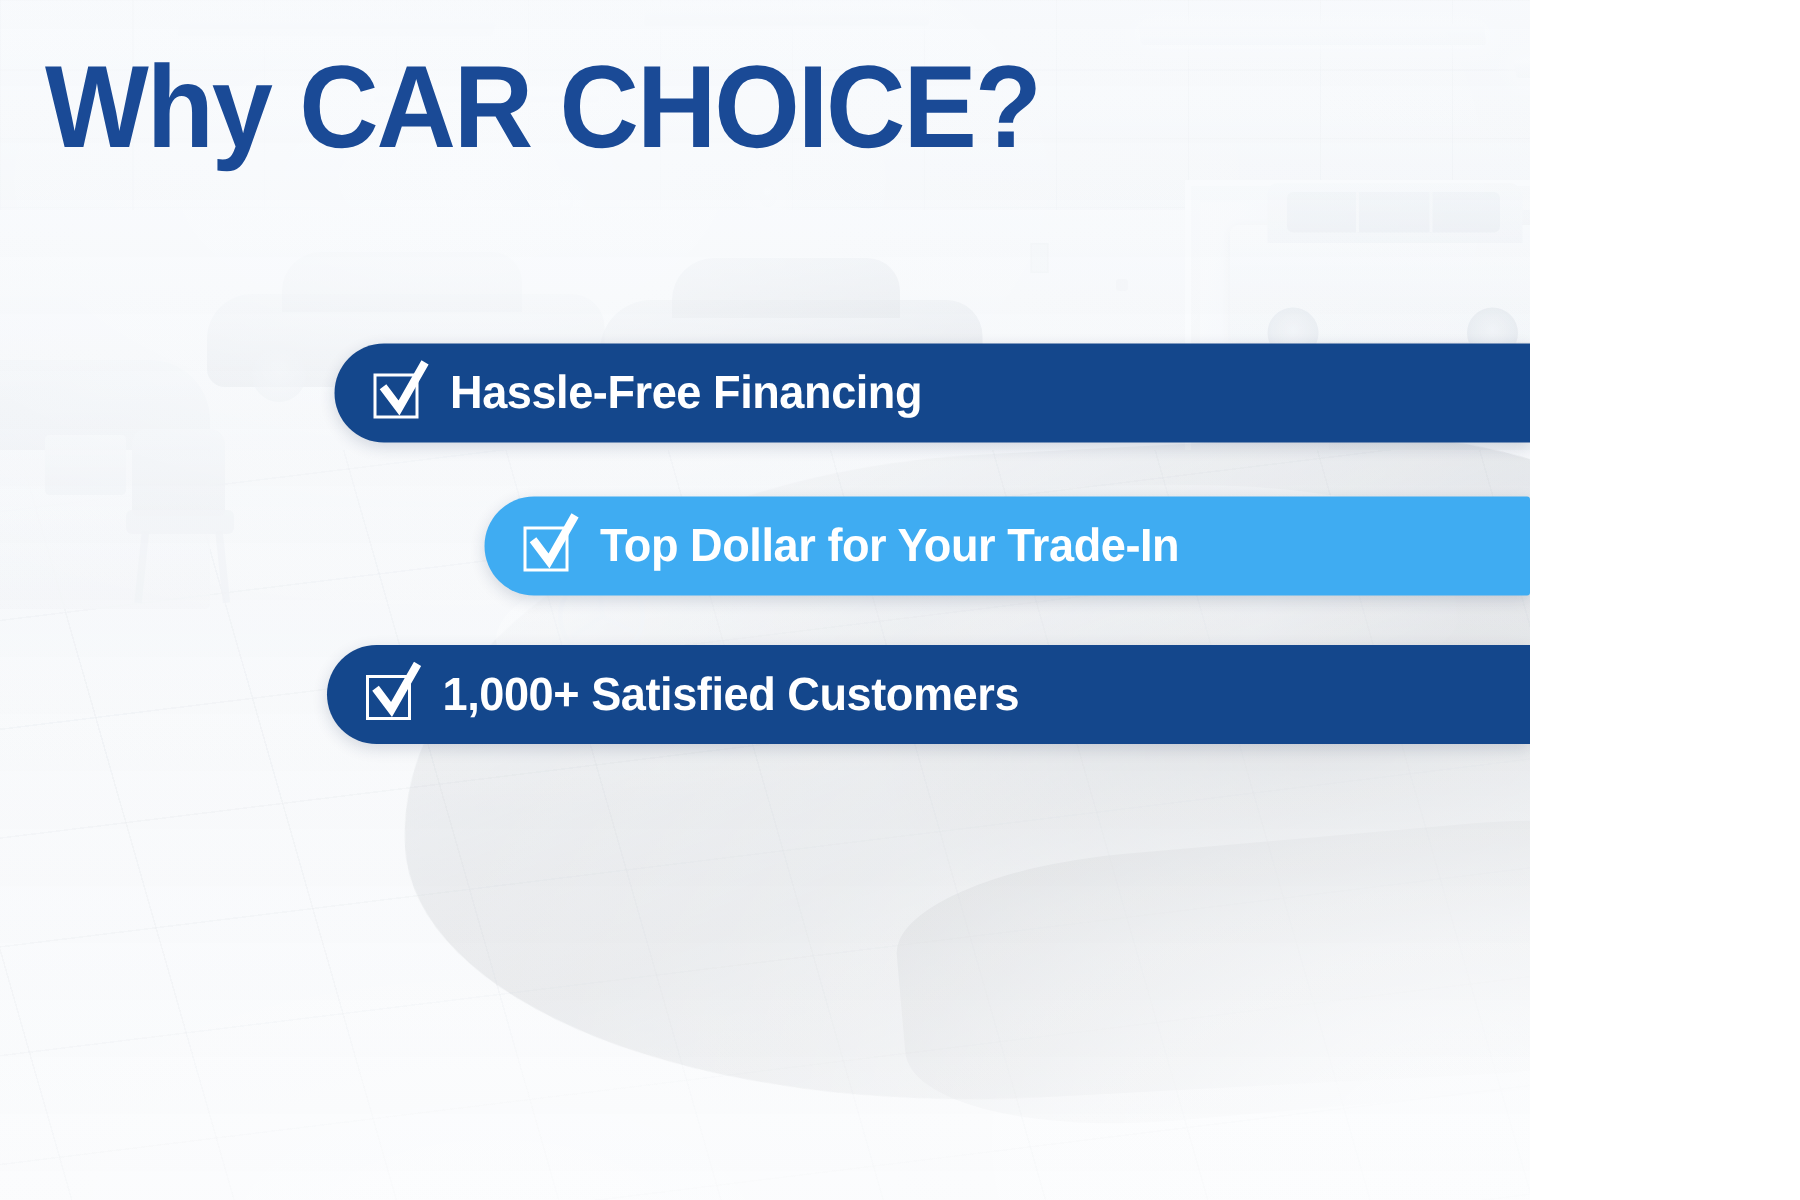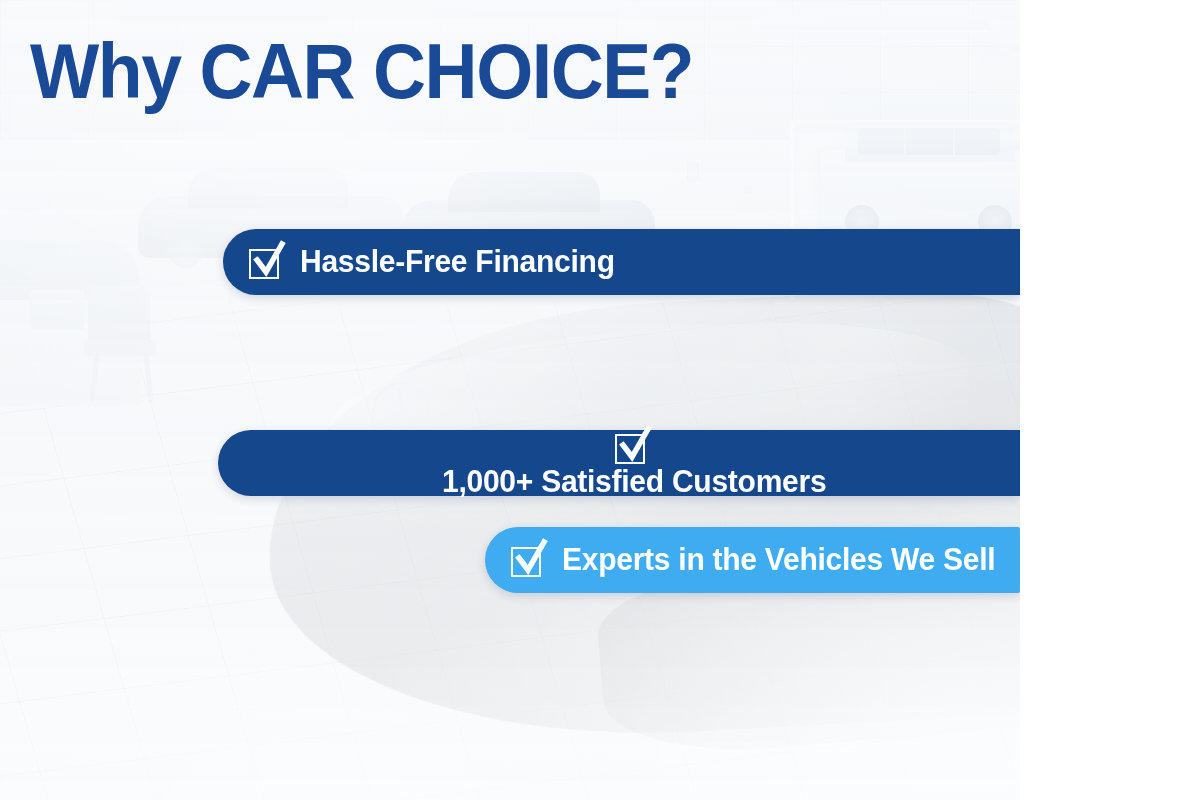--- a/index.html
+++ b/index.html
@@ -464,6 +464,15 @@
       <span class="label">Hassle-Free Financing</span>
     </div>
 
+    <div class="banner light" id="row1">
+      <span class="check-icon">
+        <span class="box"></span>
+        <svg viewBox="0 0 40 44" aria-hidden="true">
+          <path d="M9 22 L18 34 L34 6" fill="none" stroke="#ffffff" stroke-width="5.5" stroke-linecap="square" stroke-linejoin="miter"></path>
+        </svg>
+      </span>
+      <span class="label">Top Dollar for Your Trade-In</span>
+    </div>
 
     <div class="banner navy" id="row2">
       <span class="check-icon">

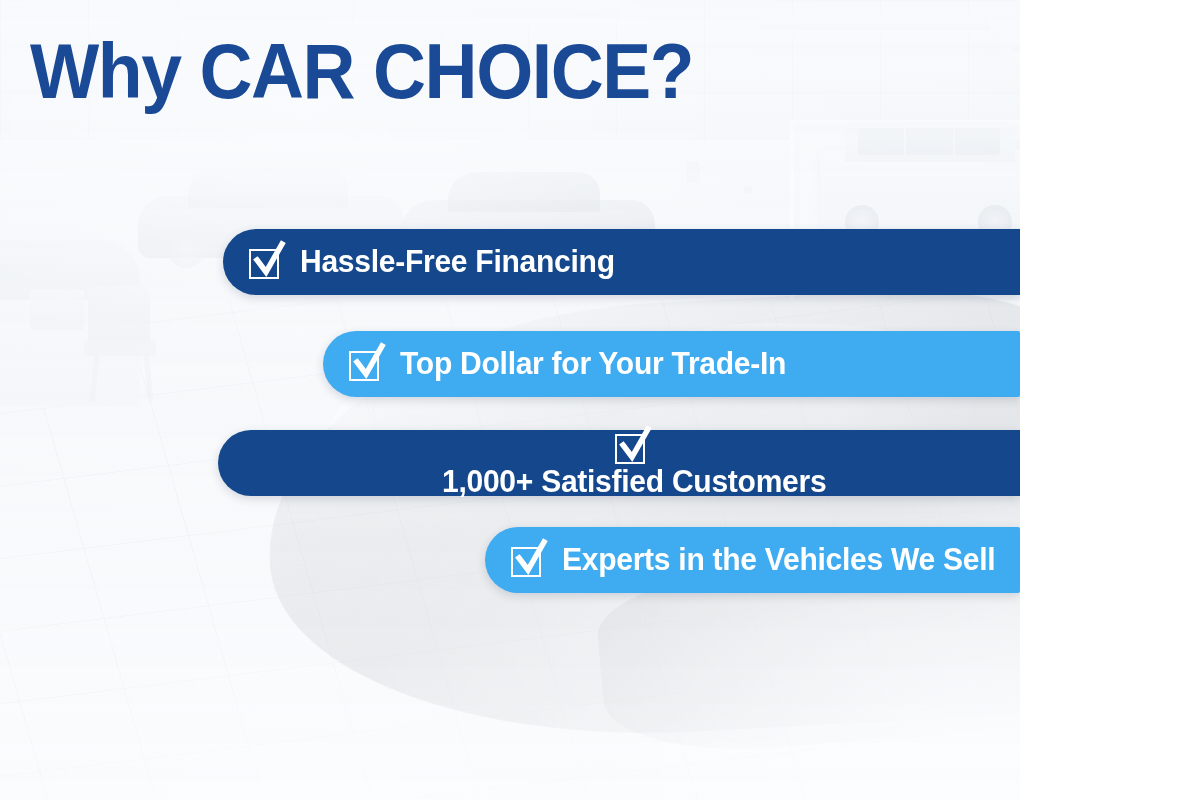--- a/index.html
+++ b/index.html
@@ -353,7 +353,7 @@
   
   #row0 { left:223px; top:229px; right:0; }
   #row1 { left:323px; top:331px; right:0; }
-  #row2 { left:218px; top:430px; right:0;flex-direction:column; }
+  #row2 { left:218px; top:430px; right:0; }
   #row3 { left:485px; top:527px; right:0; }
   #row4 { left:218px; top:625px; right:0; }
 

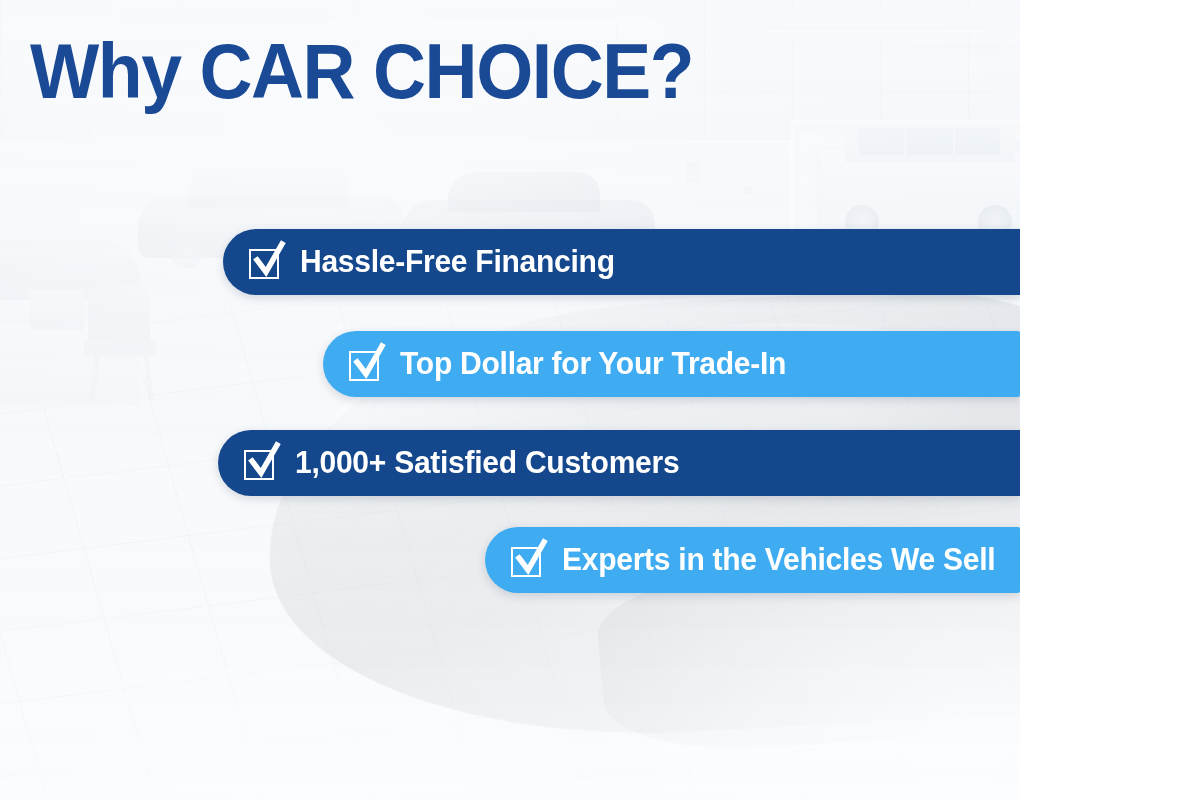--- a/index.html
+++ b/index.html
@@ -484,15 +484,6 @@
       <span class="label">1,000+ Satisfied Customers</span>
     </div>
 
-    <div class="banner light" id="row3">
-      <span class="check-icon">
-        <span class="box"></span>
-        <svg viewBox="0 0 40 44" aria-hidden="true">
-          <path d="M9 22 L18 34 L34 6" fill="none" stroke="#ffffff" stroke-width="5.5" stroke-linecap="square" stroke-linejoin="miter"></path>
-        </svg>
-      </span>
-      <span class="label">Experts in the Vehicles We Sell</span>
-    </div>
 
 
 

